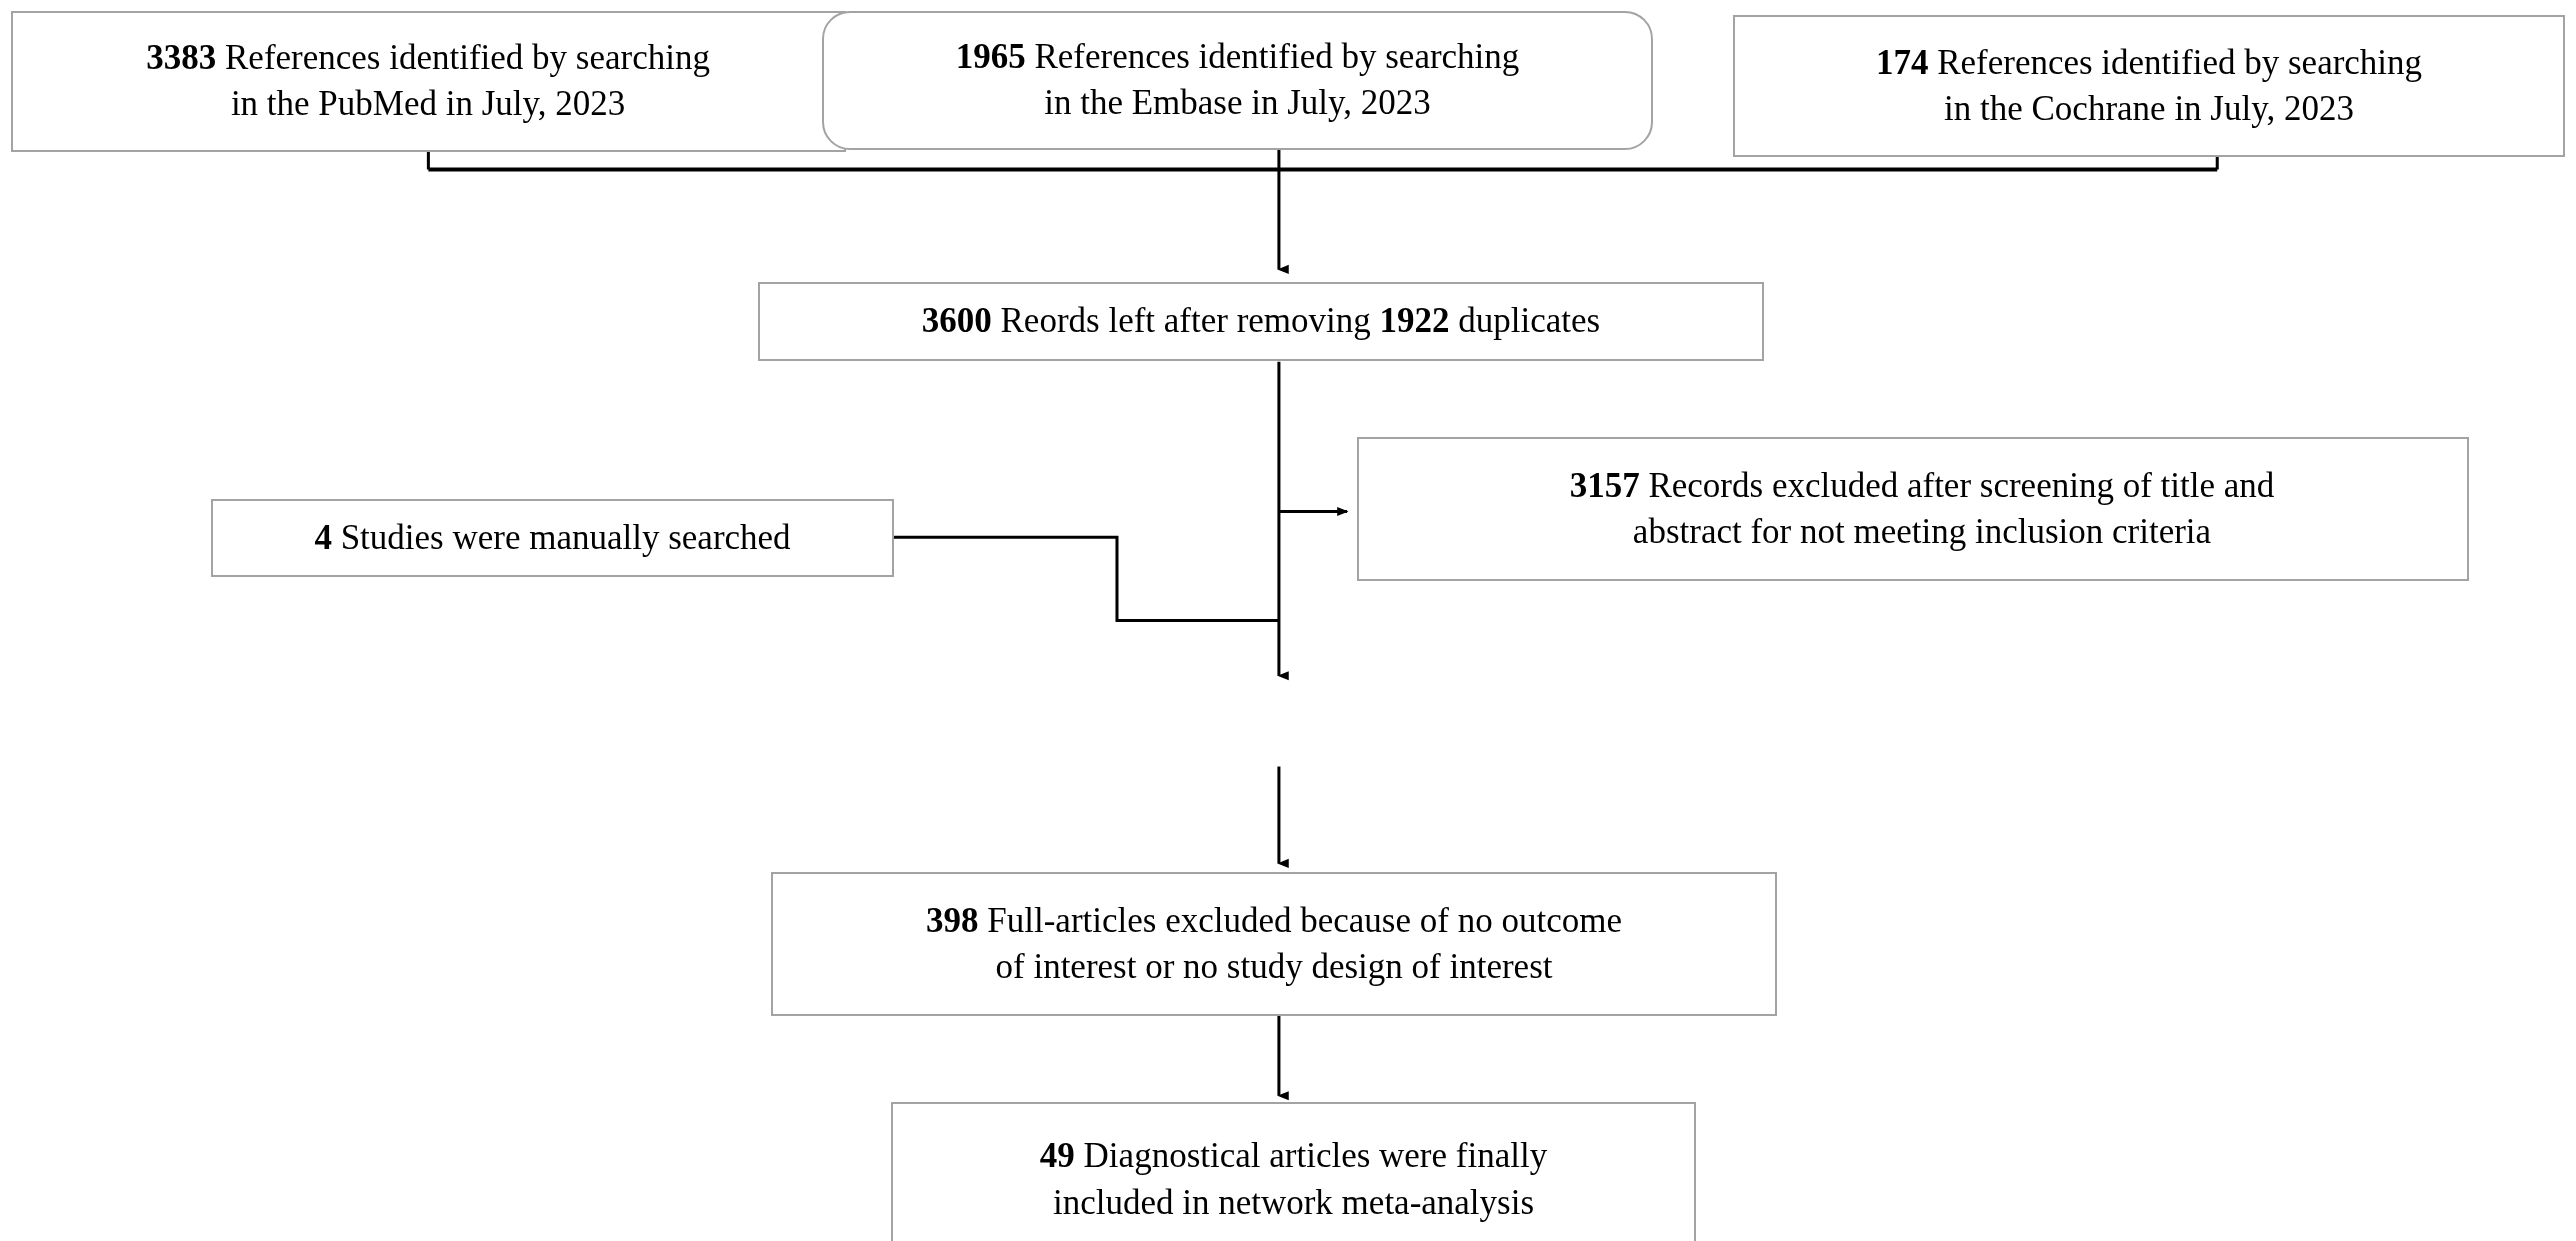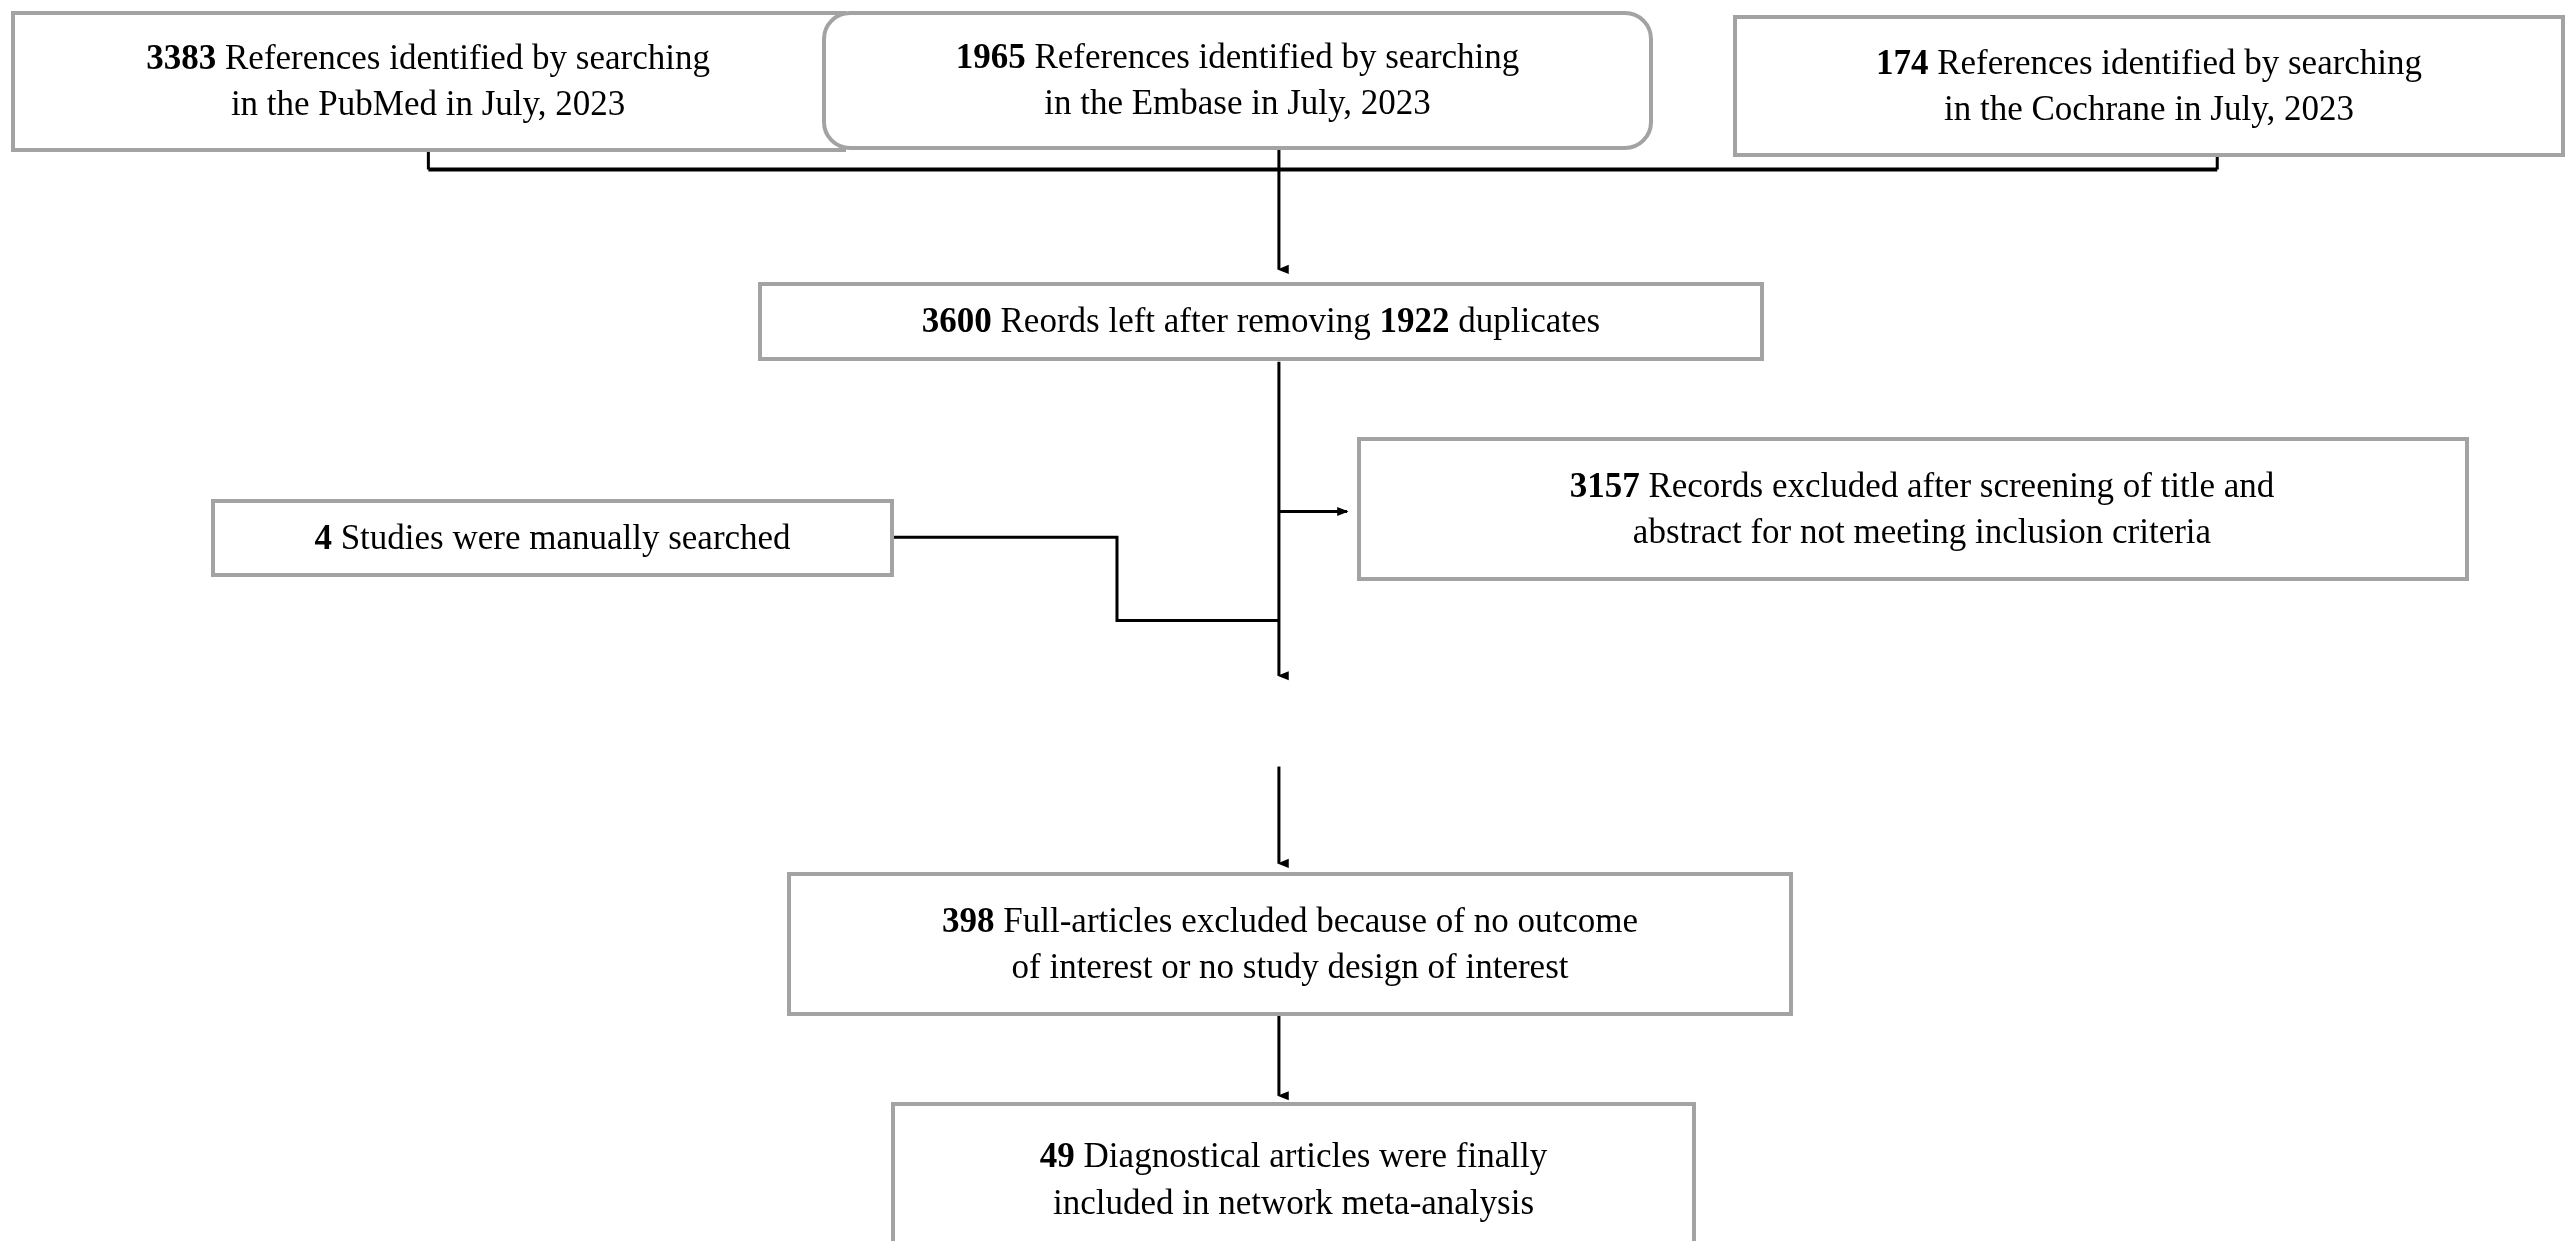--- a/index.html
+++ b/index.html
@@ -25,7 +25,7 @@
   .flow-box {
     position: absolute;
     box-sizing: border-box;
-    border: 4px solid #a3a3a3;
+    border: 2px solid #a3a3a3;
     background: #ffffff;
     display: flex;
     align-items: center;

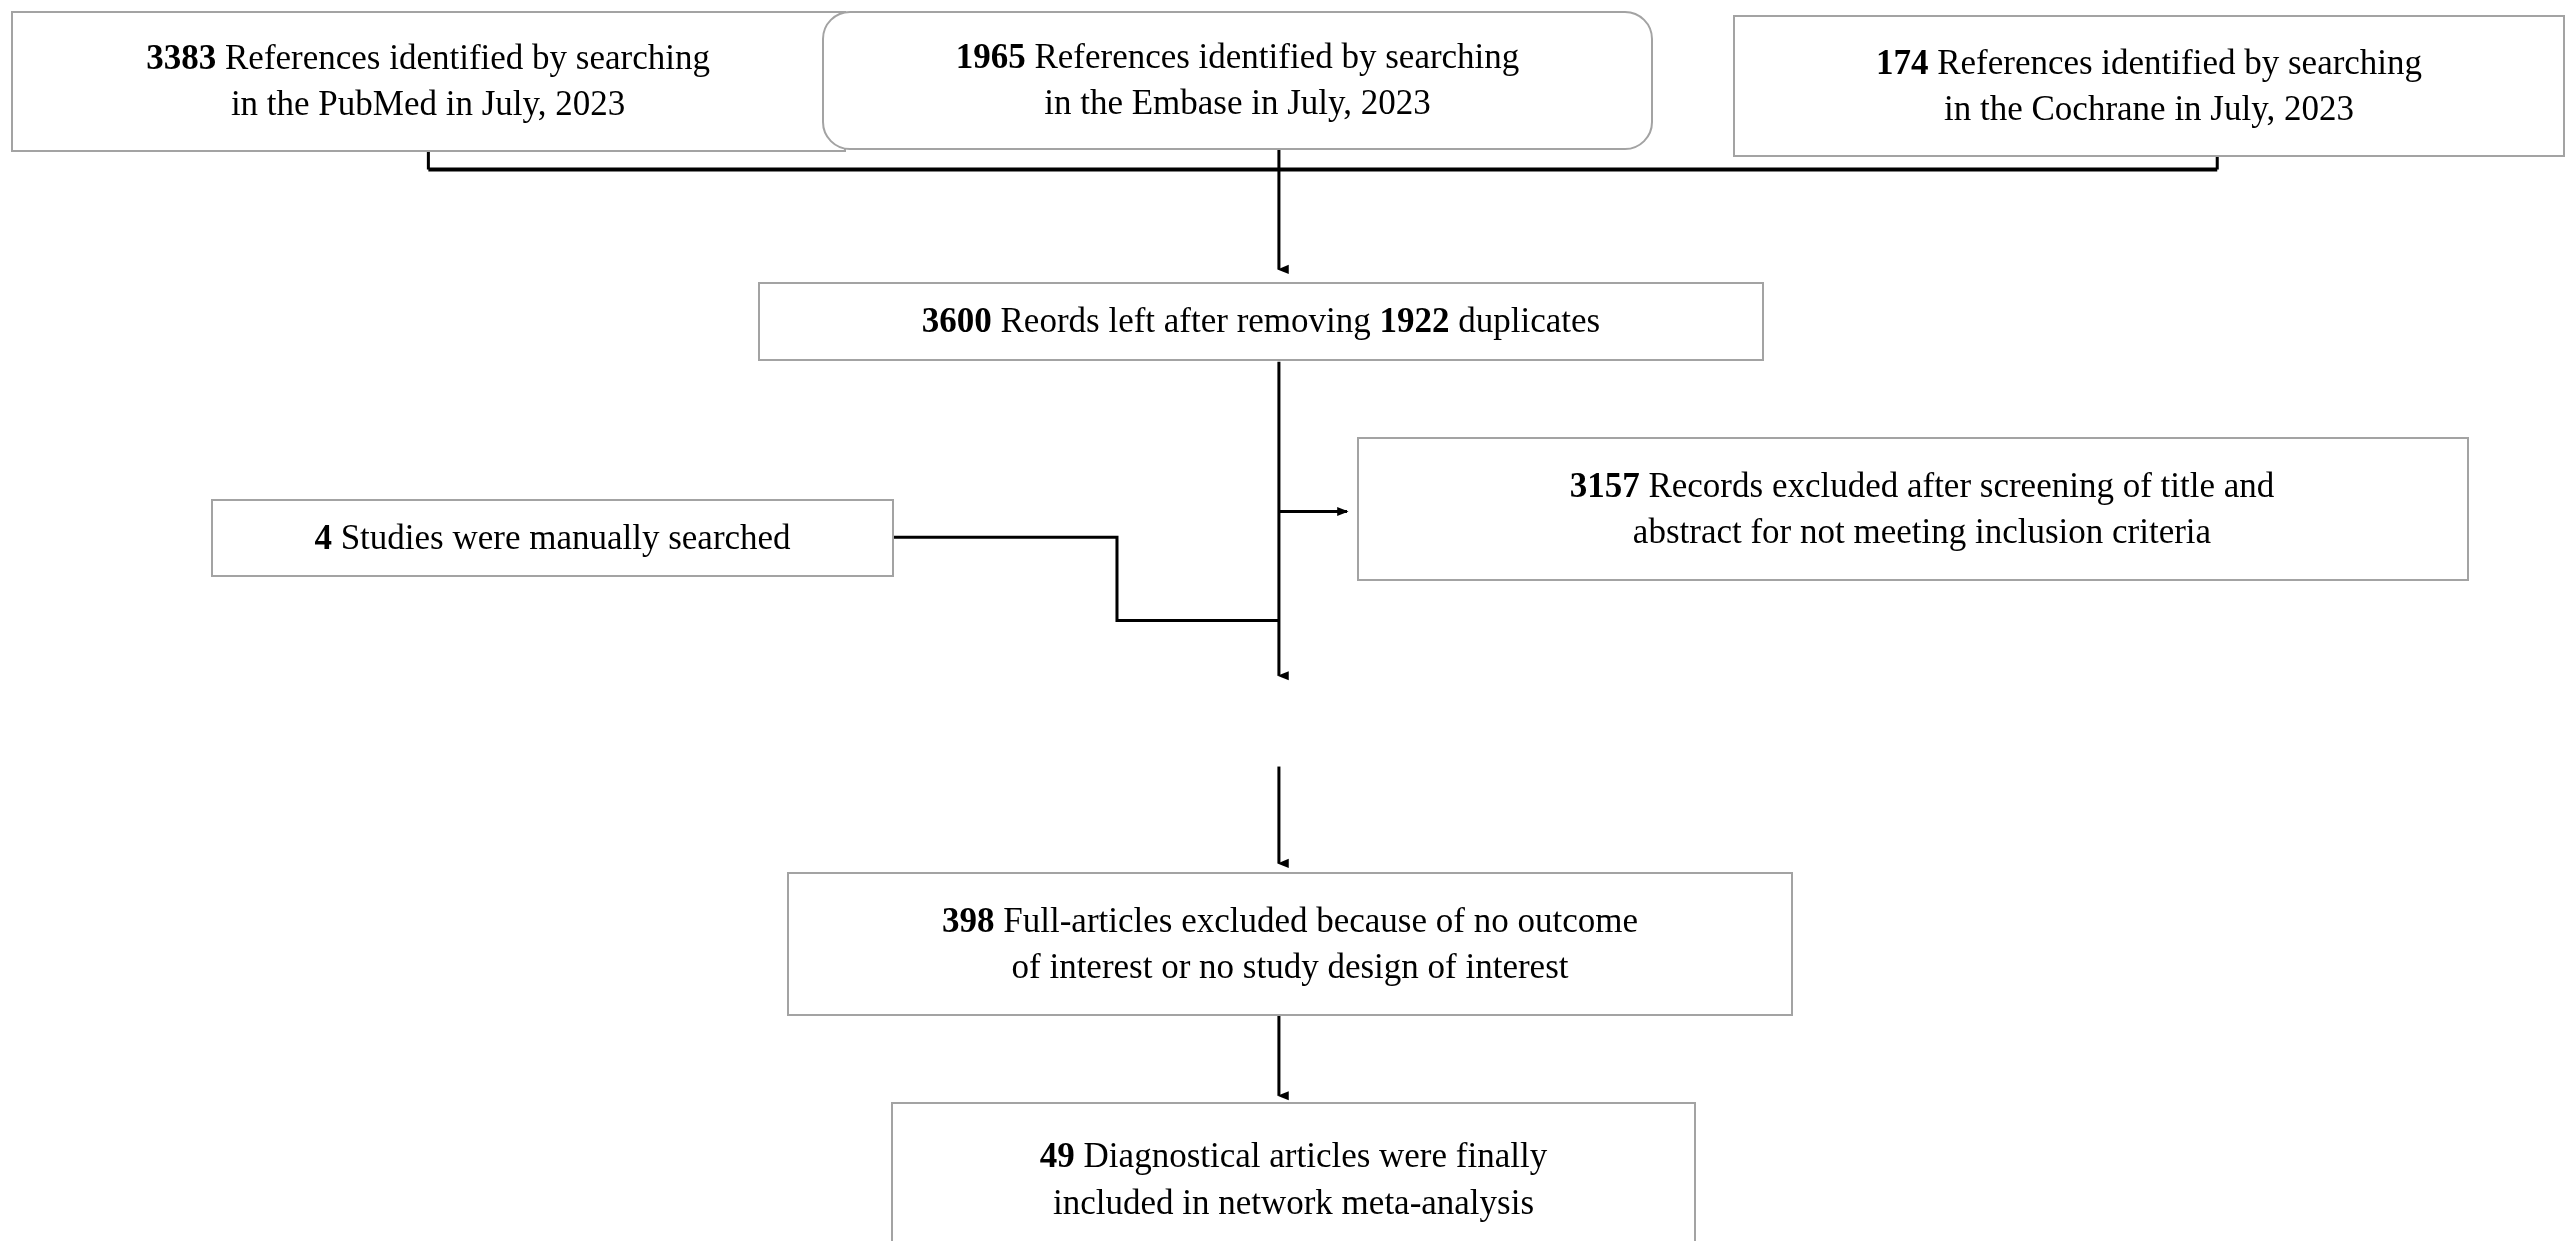--- a/index.html
+++ b/index.html
@@ -109,7 +109,7 @@
   </div>
 
 
-  <div class="flow-box" style="left:771px; top:872px; width:1006px; height:144px;margin-left:16px;">
+  <div class="flow-box" style="left:771px; top:872px; width:1006px; height:144px;">
     <span class="txt"><b>398</b><span> Full-articles excluded because of no outcome</span>
 <span>of interest or no study design of interest</span></span>
   </div>

